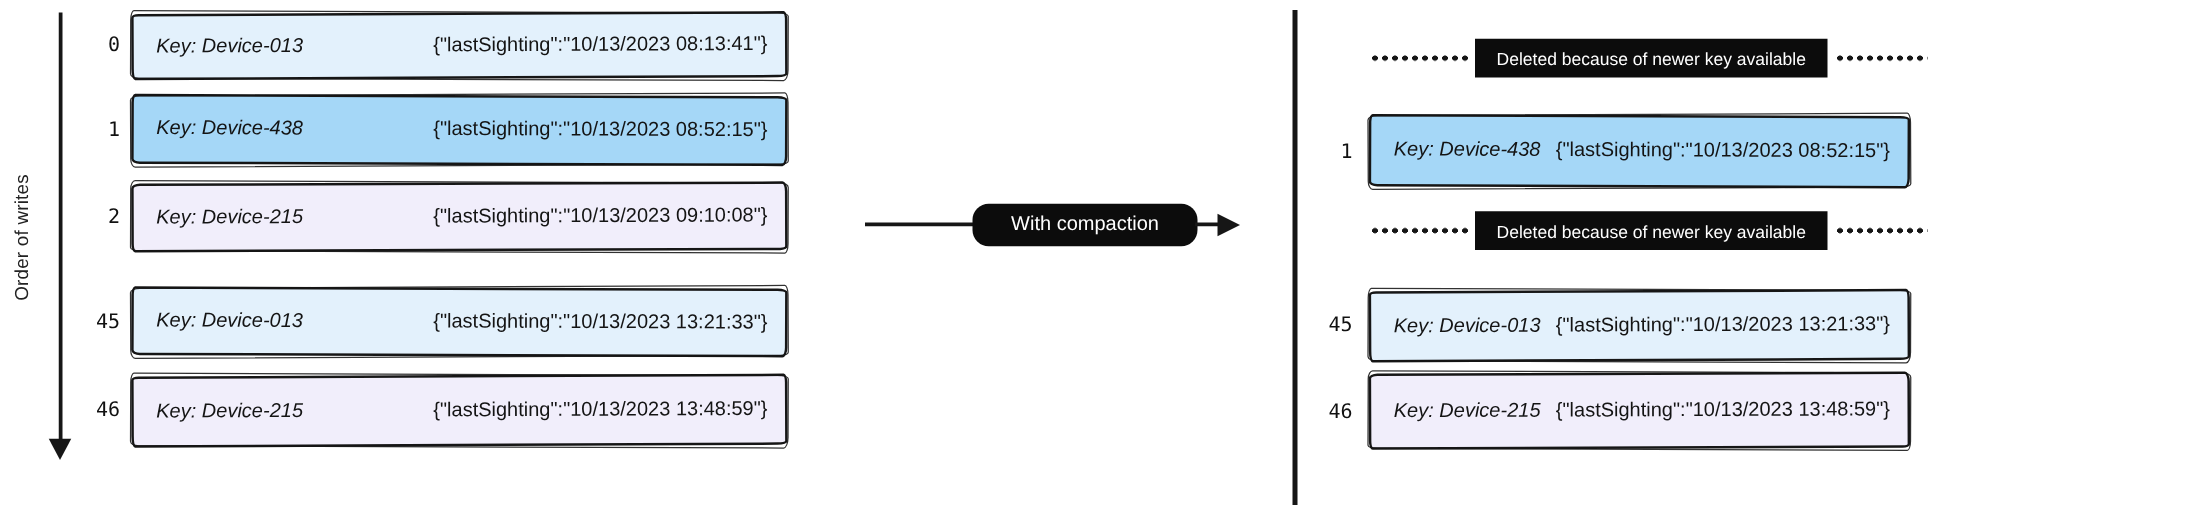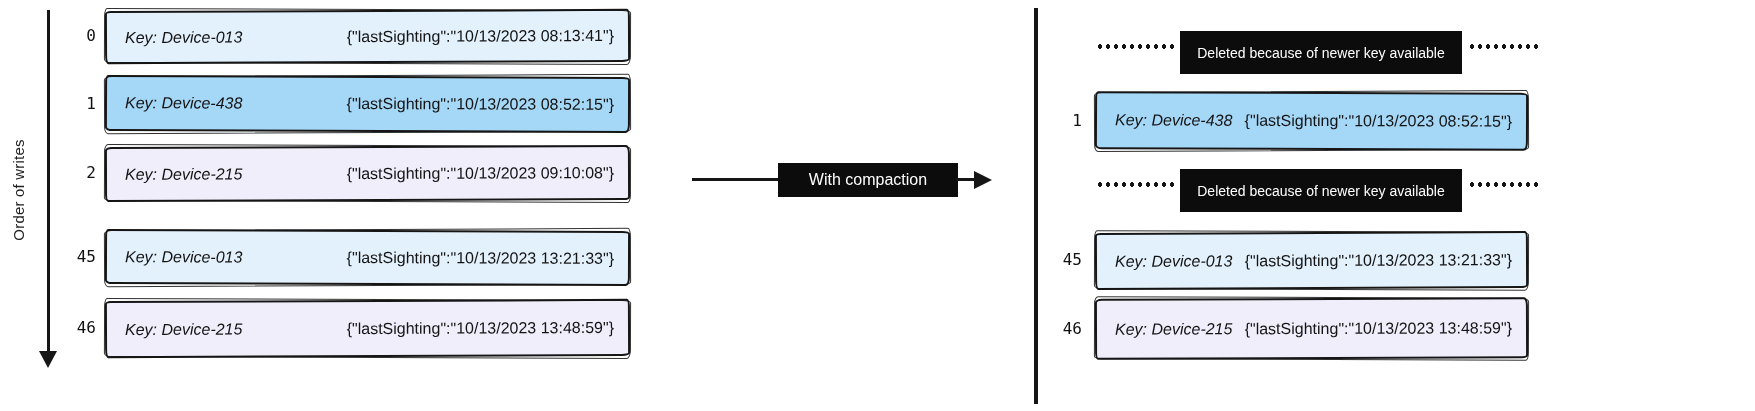--- a/index.html
+++ b/index.html
@@ -51,7 +51,7 @@
     position:absolute;background:#0c0c0c;color:#fff;display:flex;
     align-items:center;justify-content:center;box-sizing:border-box;white-space:nowrap;
   }
-  .banner{font-size:14px;height:43px;}
+  .banner{font-size:14px;height:31px;}
   .compaction{font-size:16px;height:34px;}
   
   .dots{

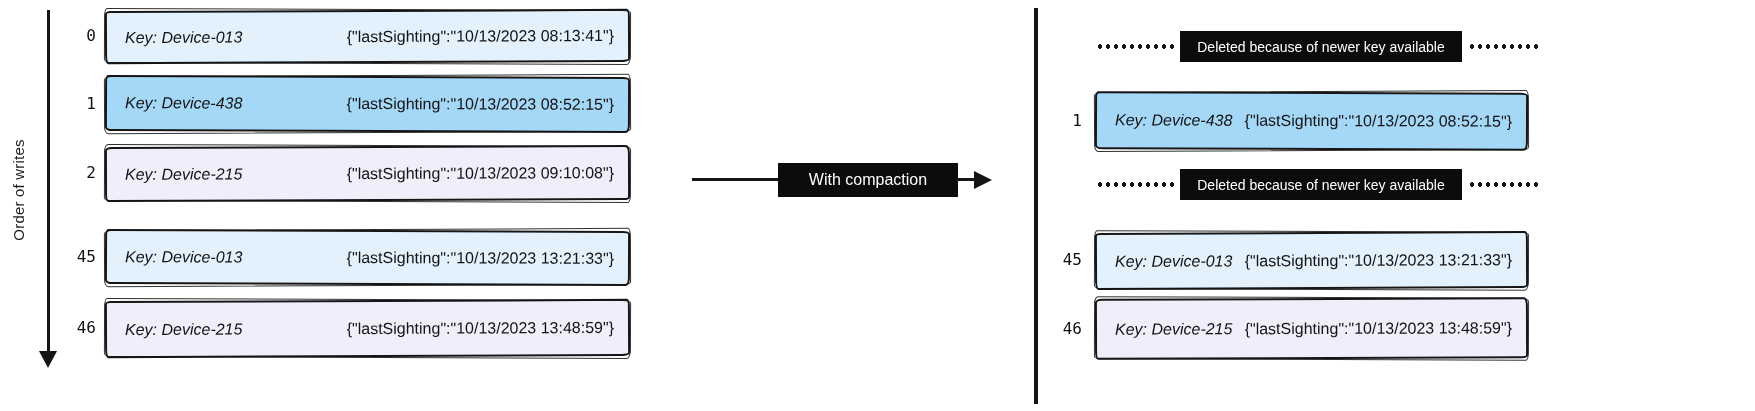--- a/index.html
+++ b/index.html
@@ -52,7 +52,7 @@
     align-items:center;justify-content:center;box-sizing:border-box;white-space:nowrap;
   }
   .banner{font-size:14px;height:31px;}
-  .compaction{font-size:16px;height:34px;}
+  .compaction{font-size:16px;height:34px;border-radius:13px;}
   
   .dots{
     position:absolute;height:5px;

